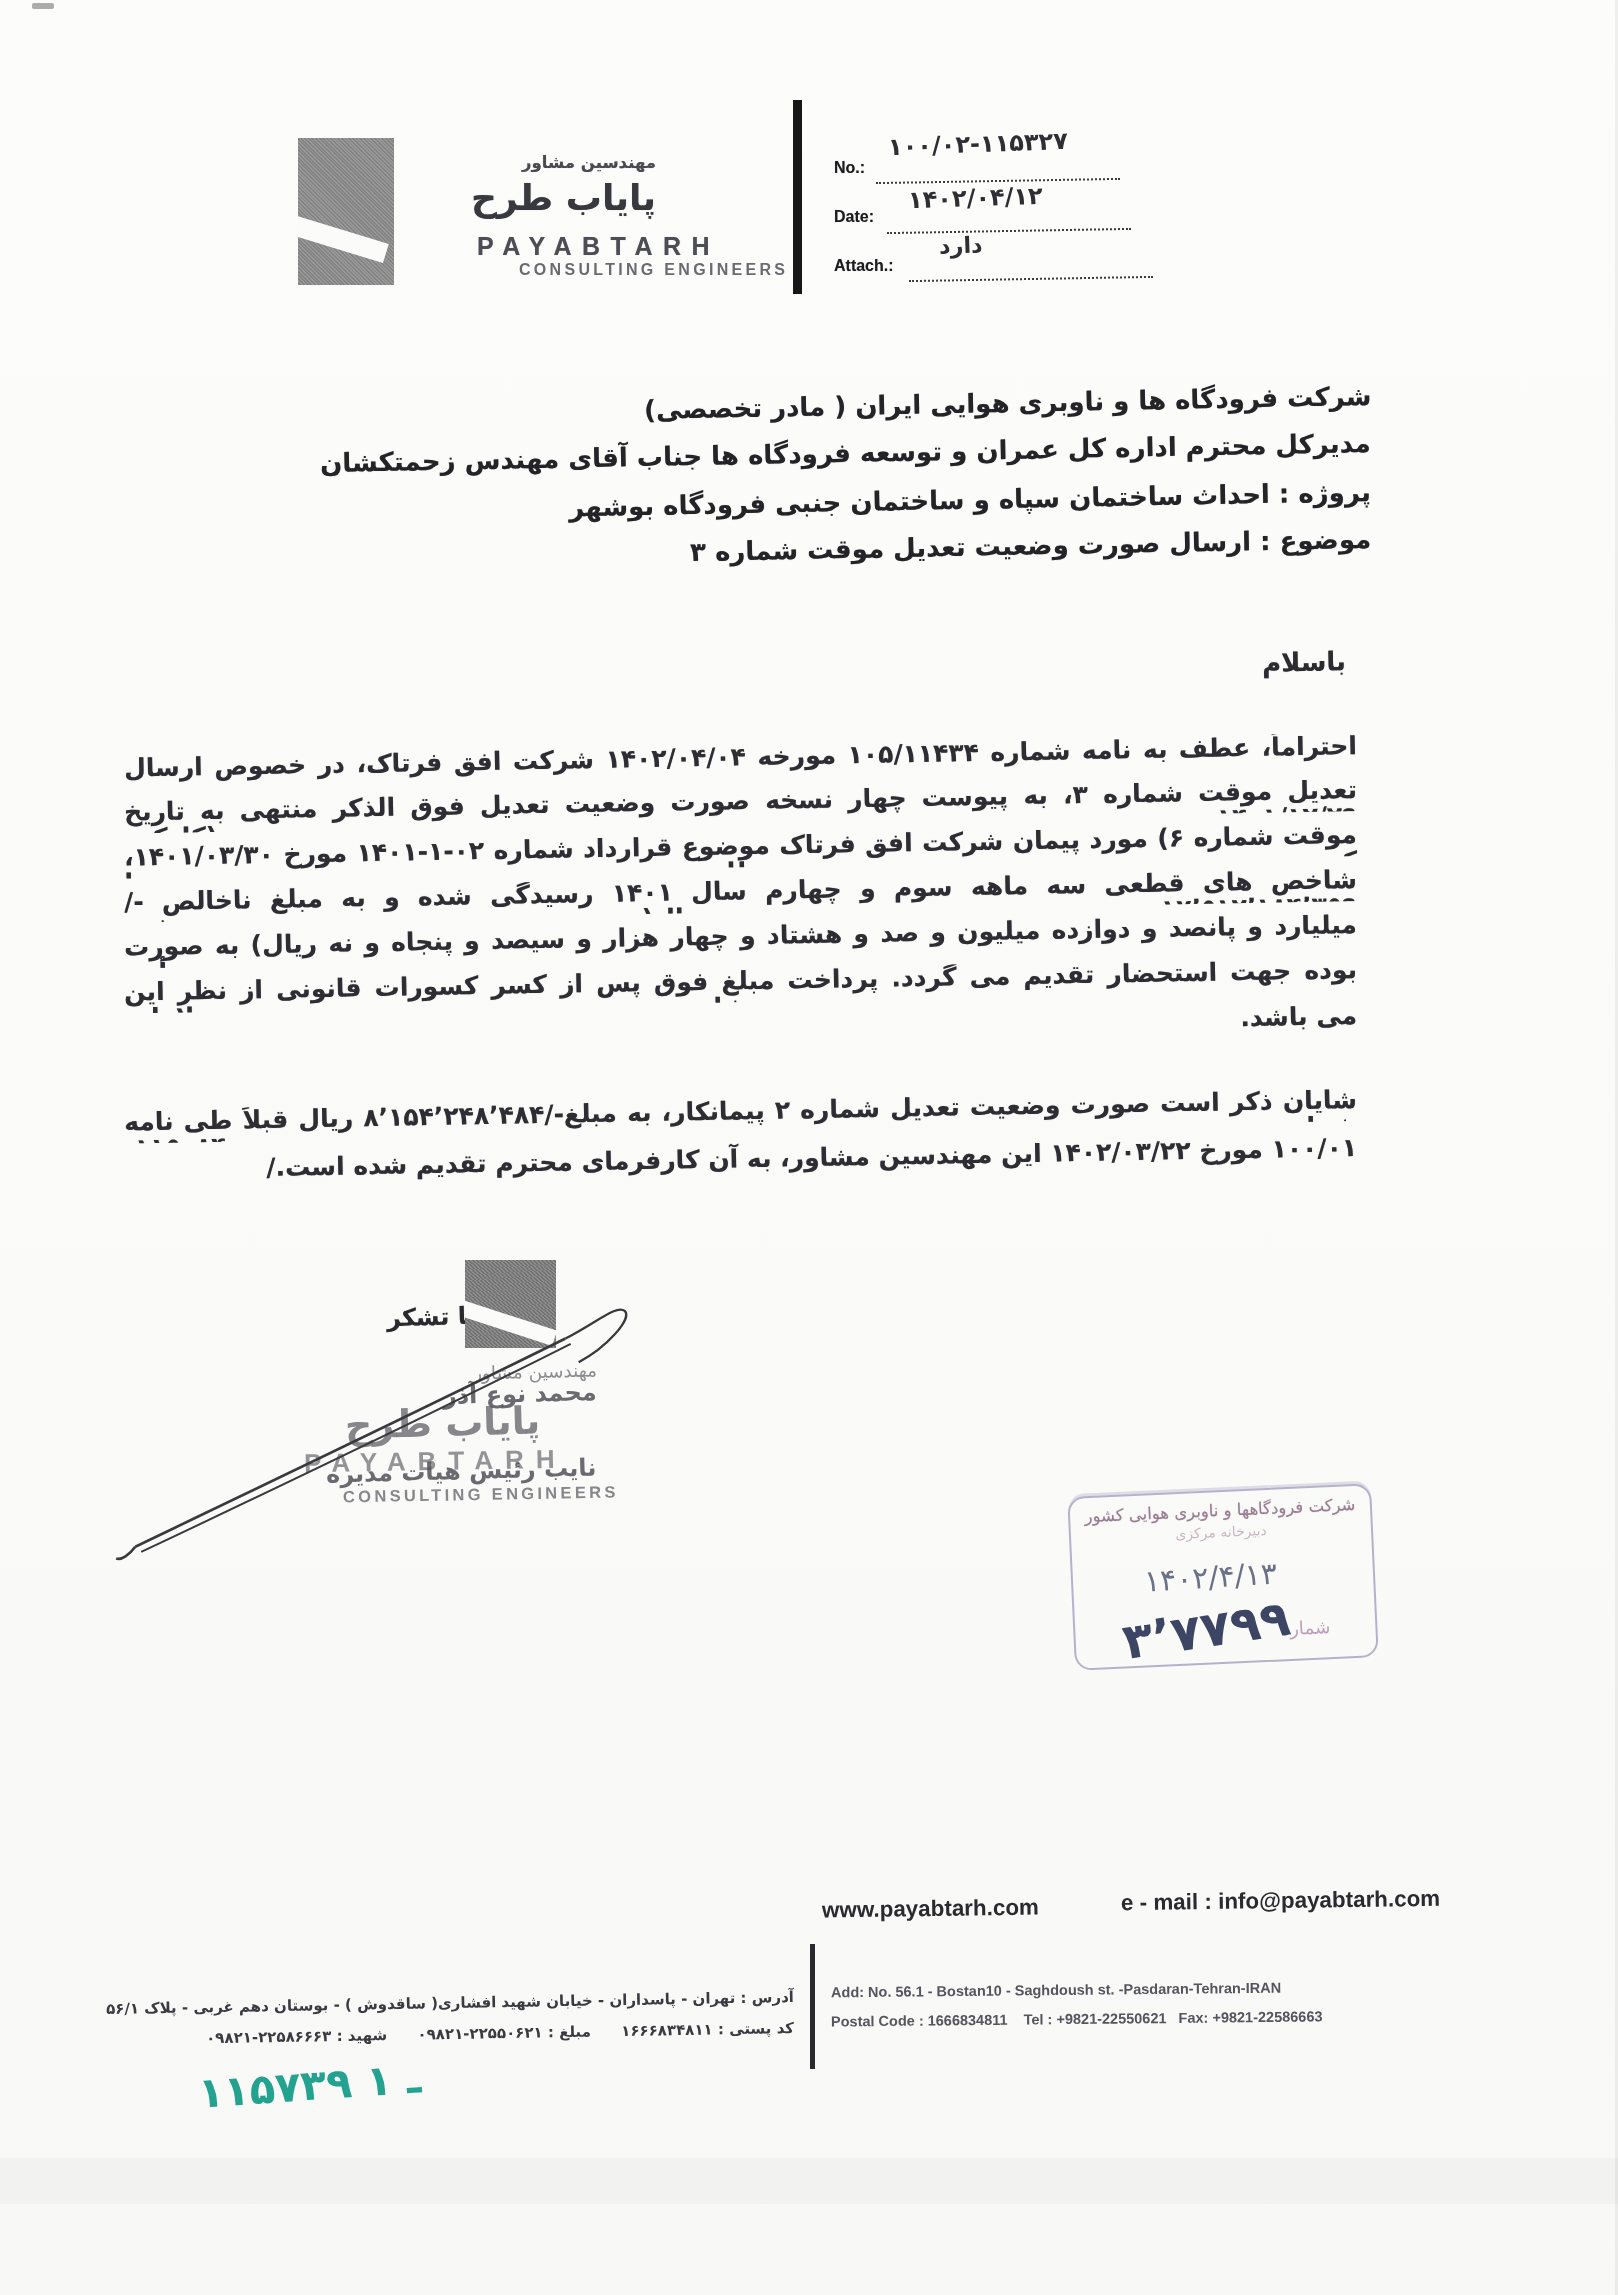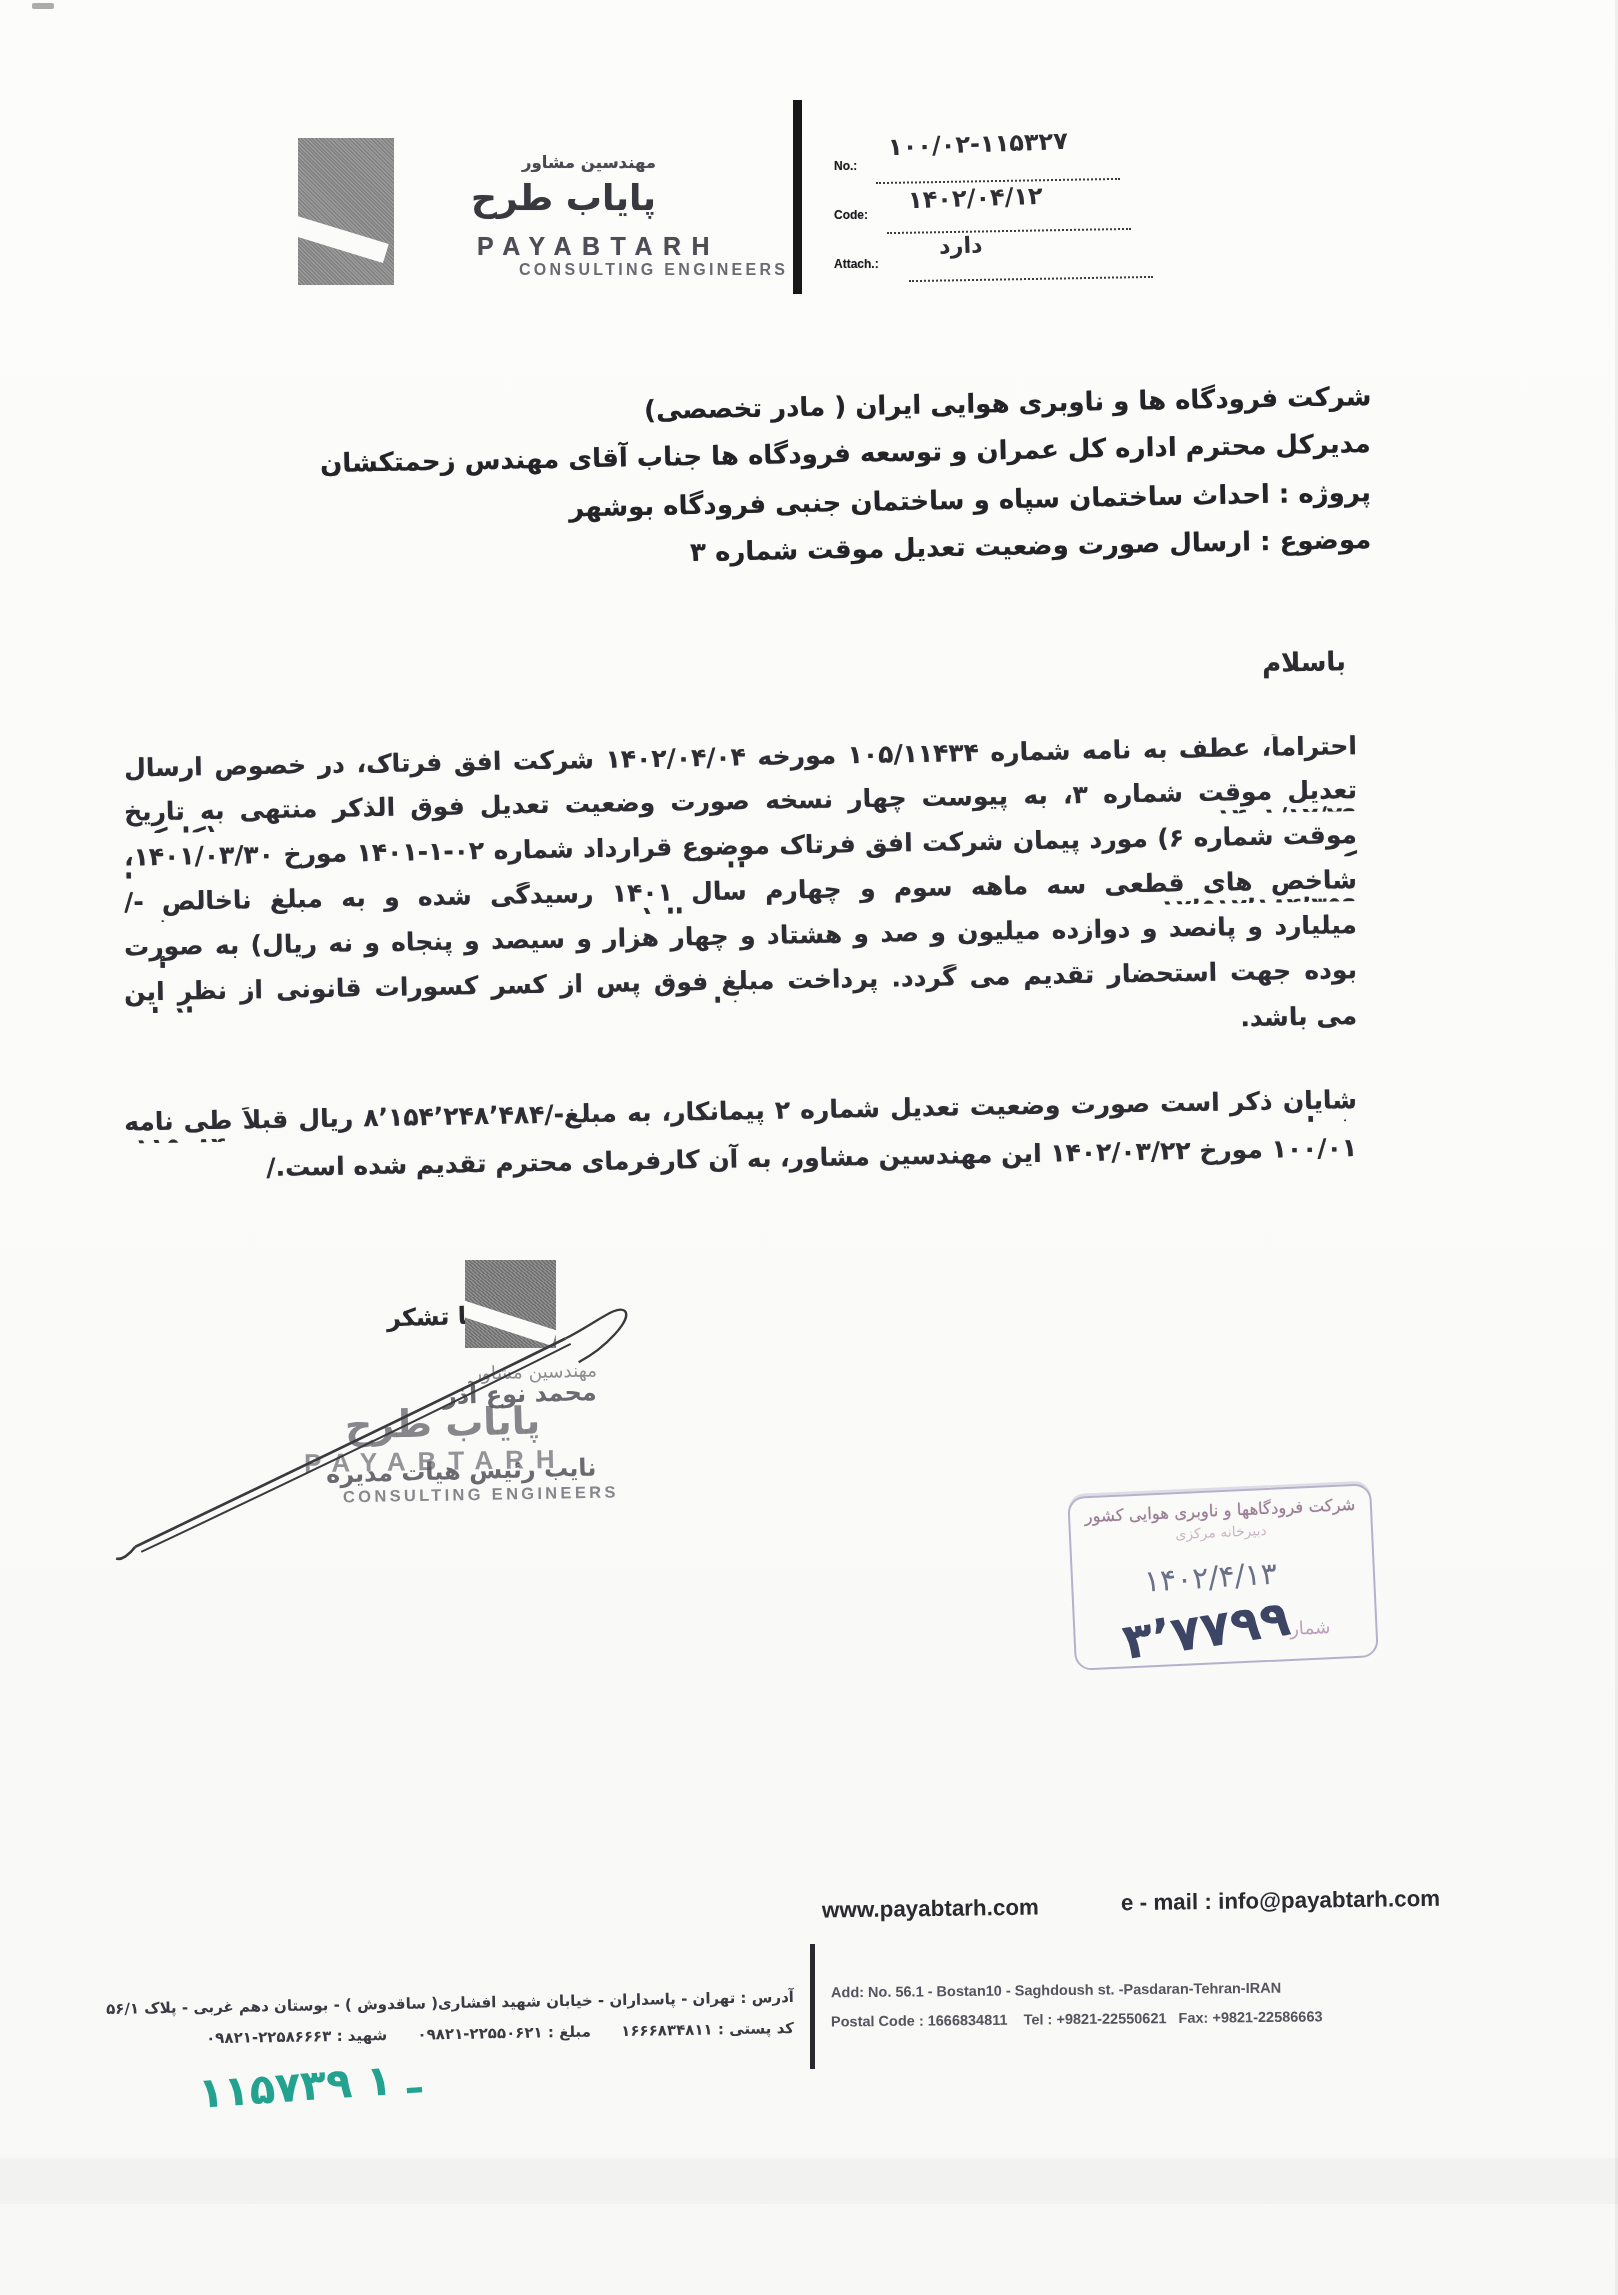--- a/index.html
+++ b/index.html
@@ -20,7 +20,7 @@
   .logo-latin-sub{left:519px;top:261px;font-family:"Liberation Sans",sans-serif;font-size:16px;font-weight:600;letter-spacing:3.3px;color:#6a6a72;}
   
   .vbar{left:793px;top:100px;width:9.2px;height:194px;background:#17171a;}
-  .fld-label{font-family:"Liberation Sans",sans-serif;font-size:12px;font-weight:700;color:#1c1c1f;}
+  .fld-label{font-family:"Liberation Sans",sans-serif;font-size:16px;font-weight:700;color:#1c1c1f;}
   .dotline{border-bottom:2.6px dotted #3c3c40;width:244px;height:0.7px;transform:rotate(-1deg);}
   .hw{font-weight:600;color:#2e2e34;letter-spacing:1.3px;transform:rotate(-2deg);}
   

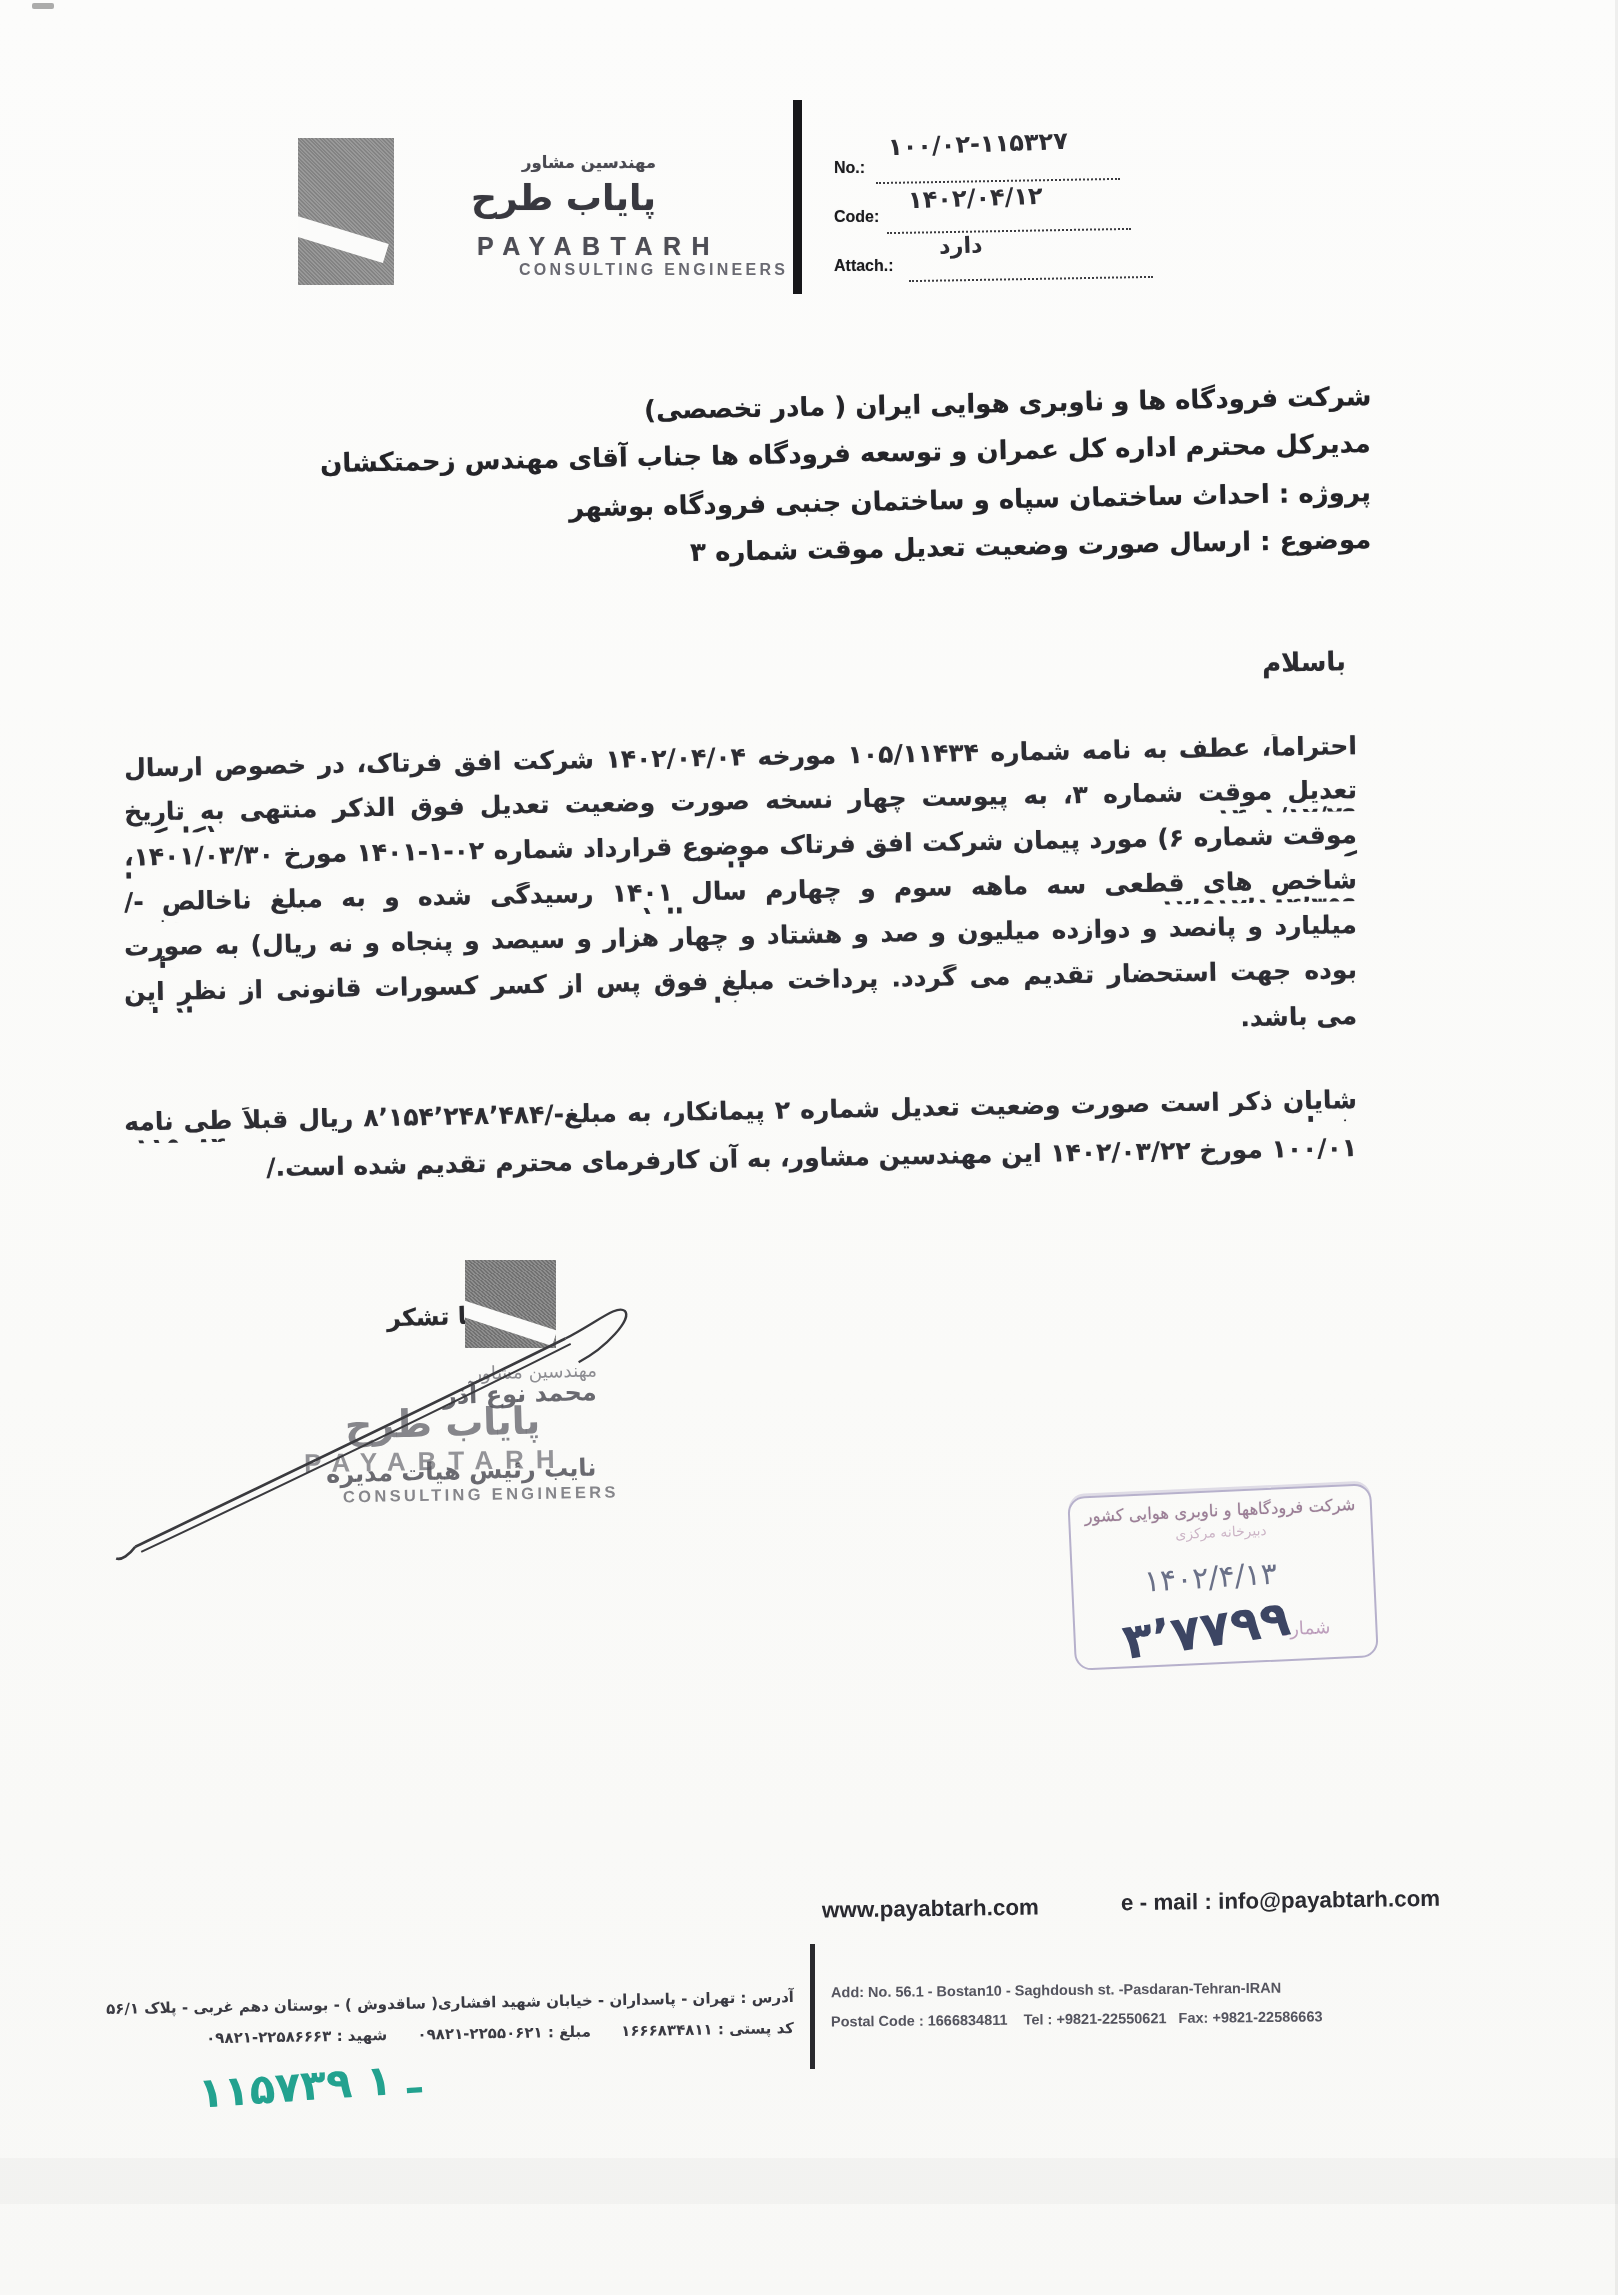--- a/index.html
+++ b/index.html
@@ -71,7 +71,7 @@
   <div class="abs fld-label soft" style="left:834px;top:159px;">No.:</div>
   <div class="abs dotline" style="left:876px;top:179px;"></div>
   <div class="abs hw ltr" style="left:888px;top:130px;font-size:24px;">۱۰۰/۰۲-۱۱۵۳۲۷</div>
-  <div class="abs fld-label soft" style="left:834px;top:208px;">Code:</div>
+  <div class="abs fld-label soft" style="left:834px;top:208px;">Date:</div>
   <div class="abs dotline" style="left:887px;top:229px;"></div>
   <div class="abs hw ltr" style="left:908px;top:184px;font-size:24px;">۱۴۰۲/۰۴/۱۲</div>
   <div class="abs fld-label soft" style="left:834px;top:257px;">Attach.:</div>

